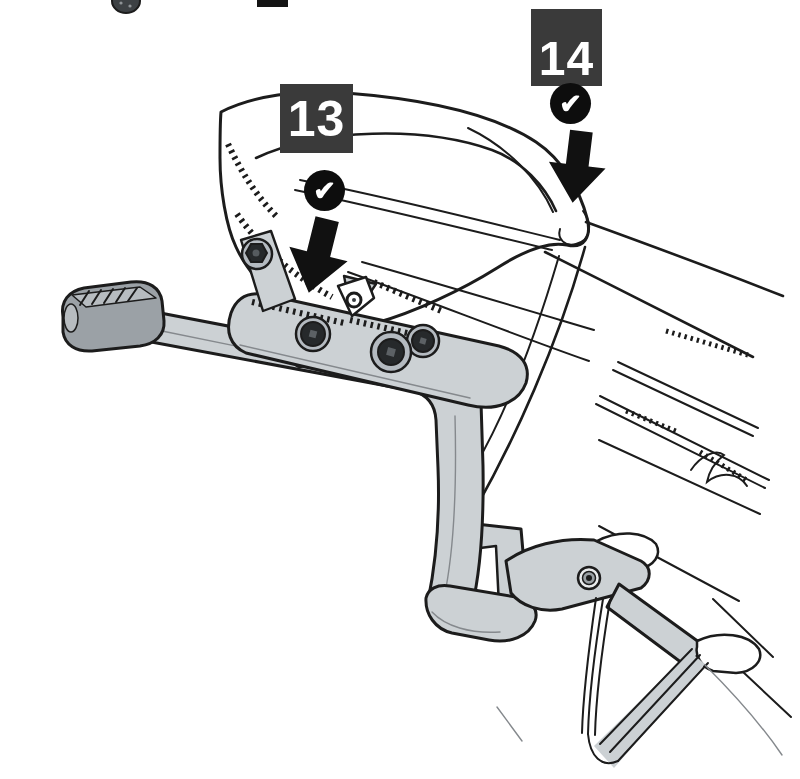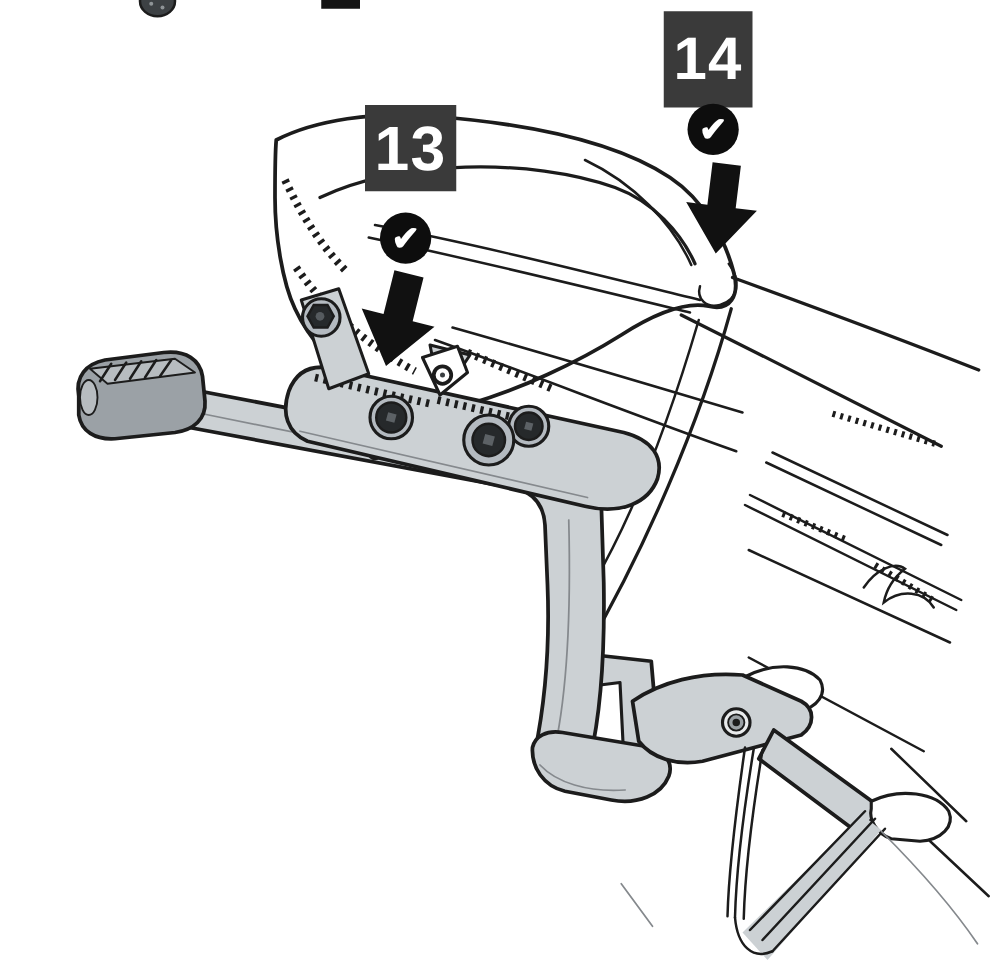--- a/index.html
+++ b/index.html
@@ -37,7 +37,7 @@
     font-weight:700; letter-spacing:1px; user-select:none;
   }
   .badge-13{left:292px; top:84px; width:73px; height:69px; font-size:50px;}
-  .badge-14{left:531px; top:9px;  width:71px; height:77px; font-size:48px;}
+  .badge-14{left:531px; top:9px;  width:71px; height:77px; font-size:48px;align-items:flex-end;}
   .check{
     position:absolute; width:41px; height:41px; border-radius:50%;
     background:#0d0d0d; color:#ffffff; display:flex; align-items:center; justify-content:center;

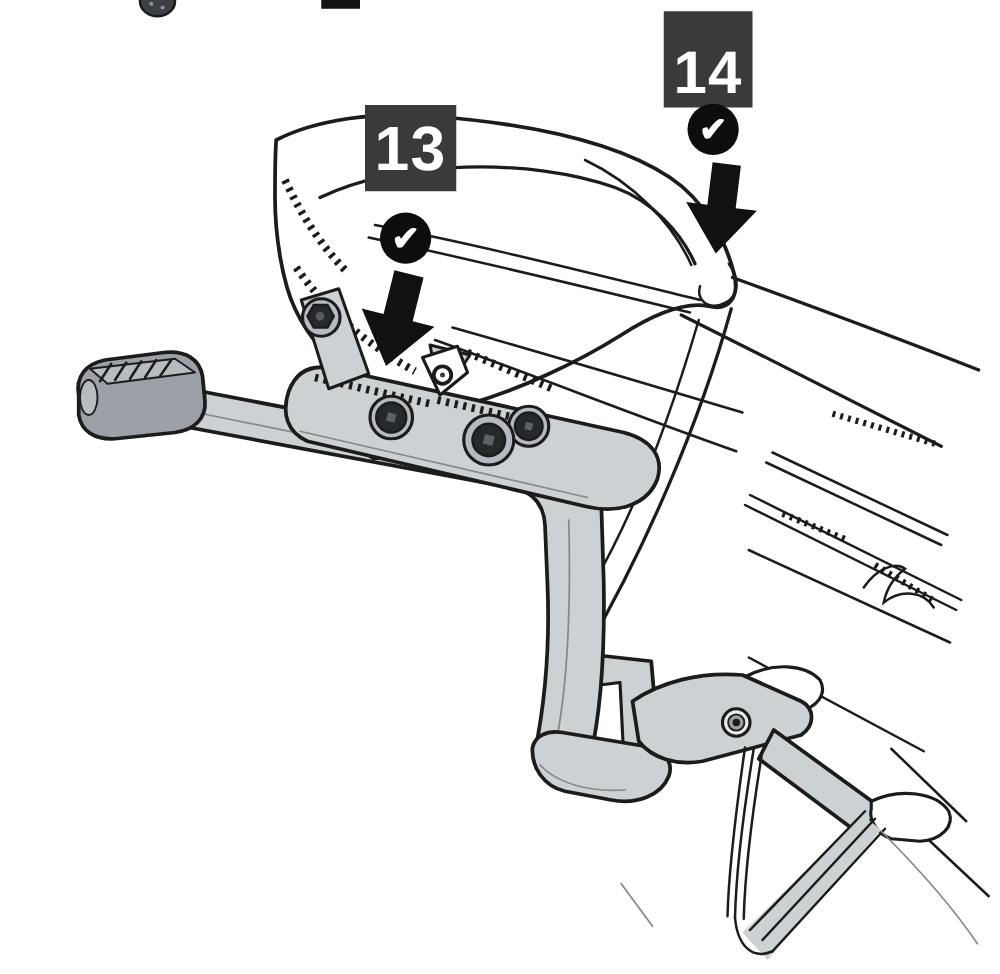--- a/index.html
+++ b/index.html
@@ -36,7 +36,7 @@
     display:flex; align-items:center; justify-content:center;
     font-weight:700; letter-spacing:1px; user-select:none;
   }
-  .badge-13{left:292px; top:84px; width:73px; height:69px; font-size:50px;}
+  .badge-13{left:280px; top:84px; width:73px; height:69px; font-size:50px;}
   .badge-14{left:531px; top:9px;  width:71px; height:77px; font-size:48px;align-items:flex-end;}
   .check{
     position:absolute; width:41px; height:41px; border-radius:50%;

